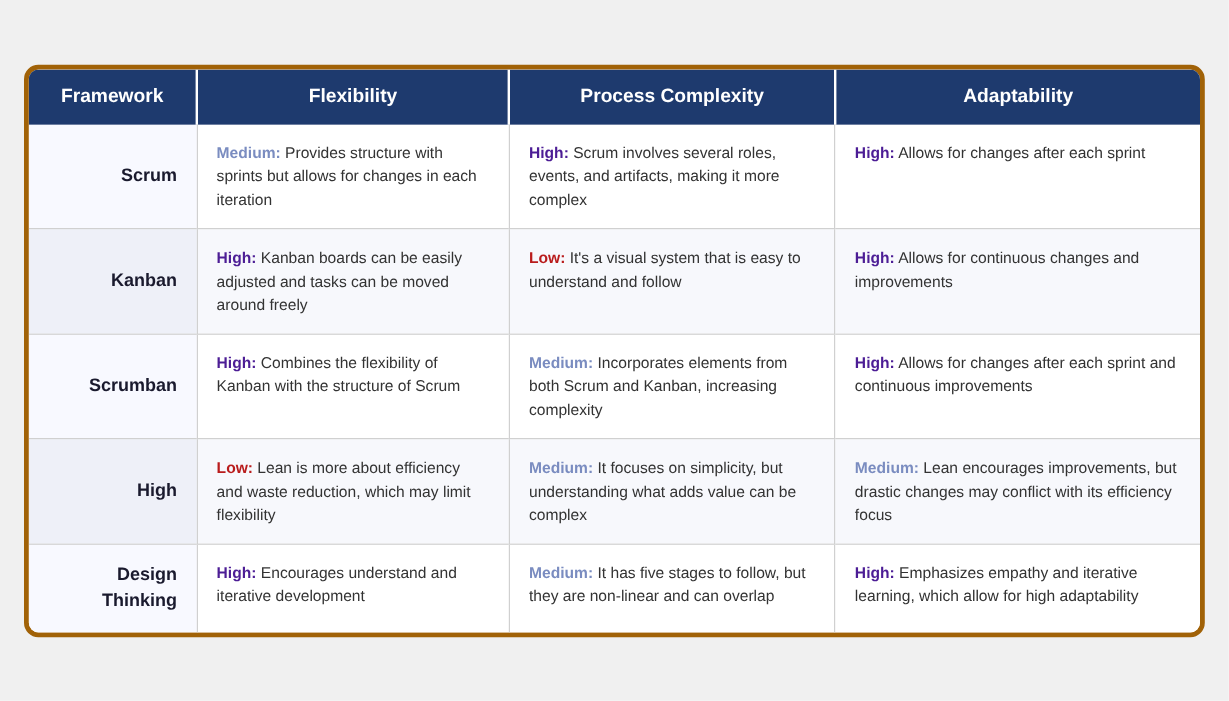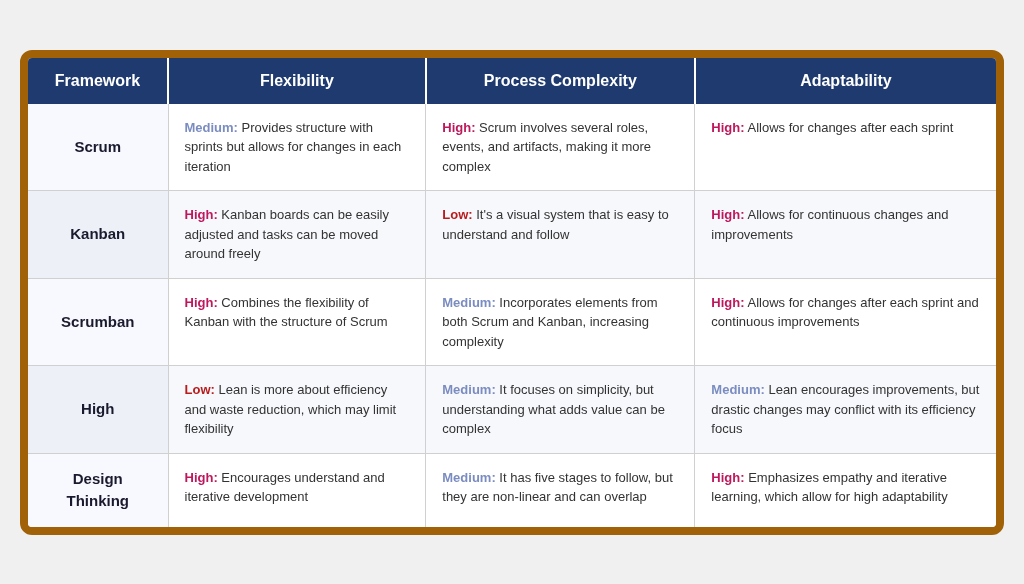--- a/index.html
+++ b/index.html
@@ -17,7 +17,7 @@
       background: #ffffff;
       border-radius: 12px;
       overflow: hidden;
-      border: 8px solid #a16207;
+      border: 4px solid #a16207;
       width: 988px;
     }
     table {

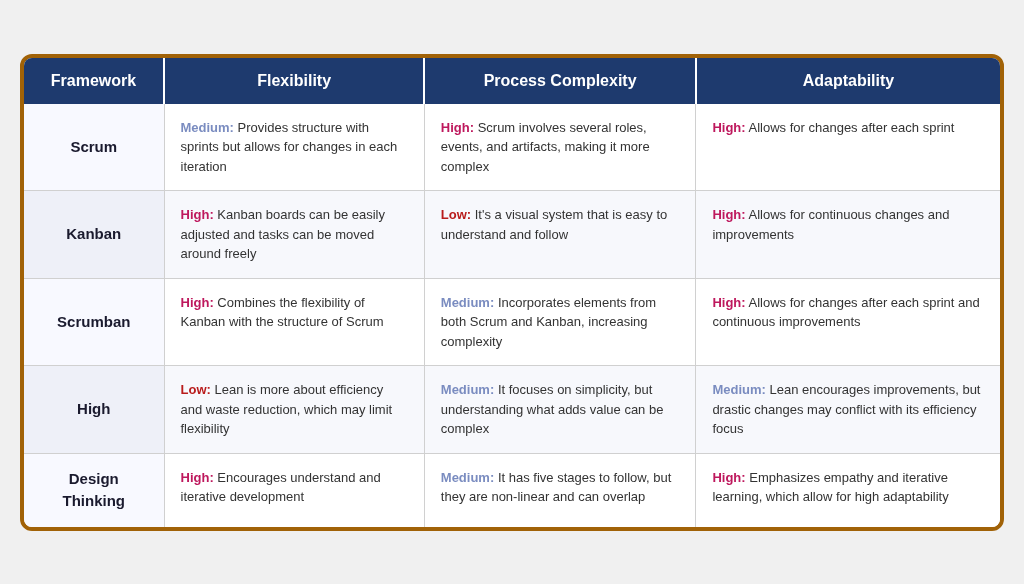--- a/index.html
+++ b/index.html
@@ -63,7 +63,7 @@
       width: 140px;
     }
     .level-high {
-      color: #be185d;
+      color: #4c1d95;
       font-weight: bold;
     }
     .level-medium {

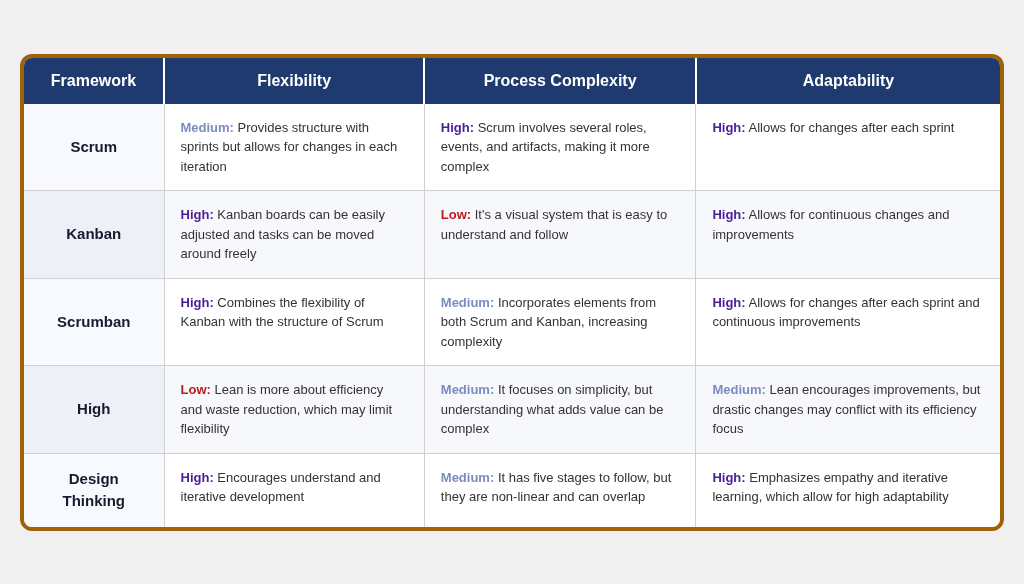--- a/index.html
+++ b/index.html
@@ -57,7 +57,7 @@
       font-weight: bold;
       font-size: 15px;
       color: #1a1a2e;
-      text-align: center;
+      text-align: right;
       vertical-align: middle !important;
       background: #f8f9ff;
       width: 140px;

